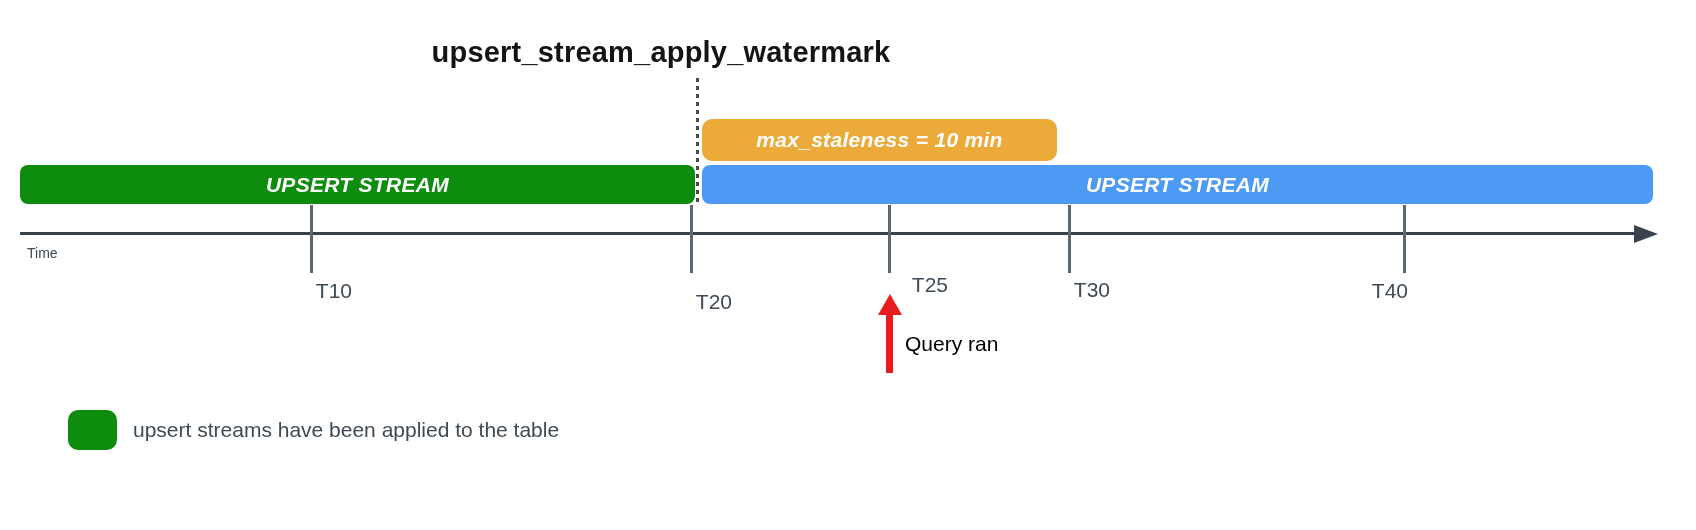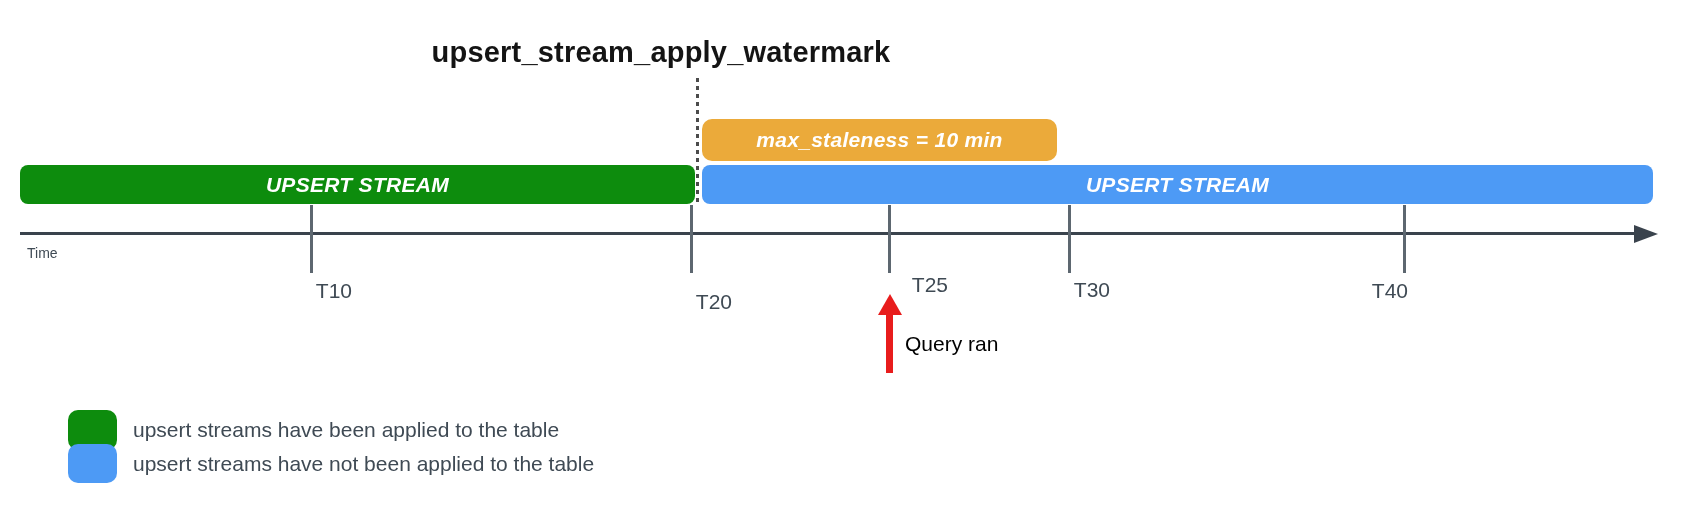--- a/index.html
+++ b/index.html
@@ -175,10 +175,6 @@
     <div class="legend-label">upsert streams have been applied to the table</div>
   </div>
 
-  <div class="legend-row row2">
-    <div class="swatch blue"></div>
-    <div class="legend-label">upsert streams have not been applied to the table</div>
-  </div>
 
 </div>
 

